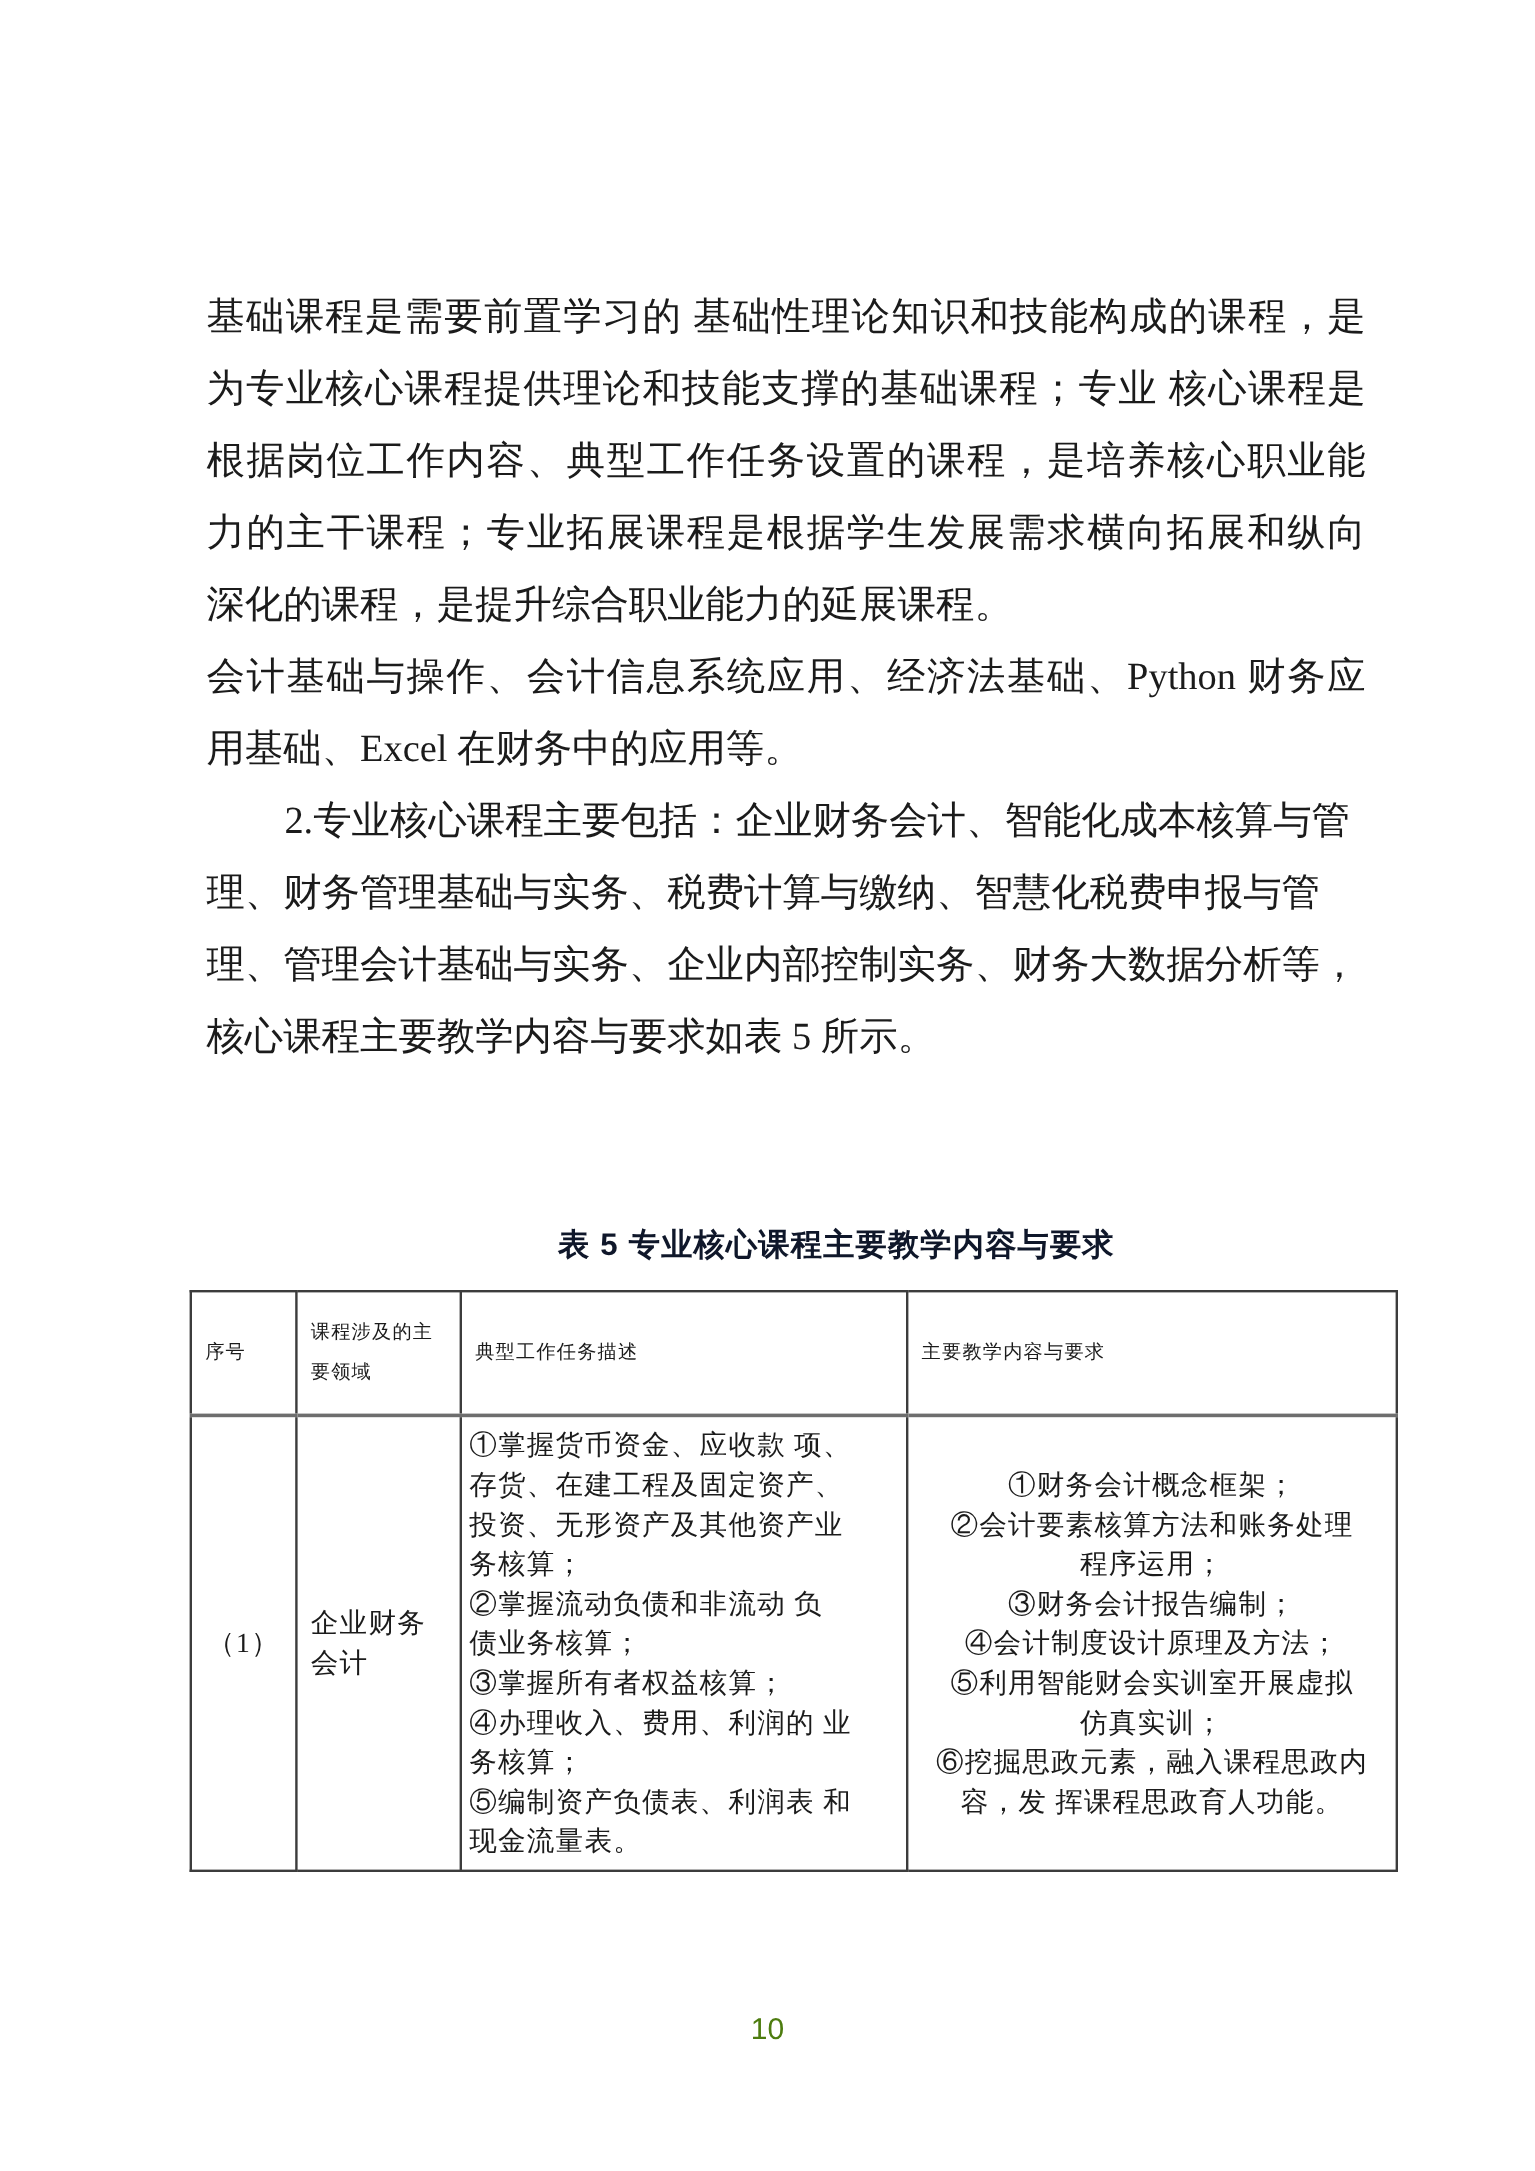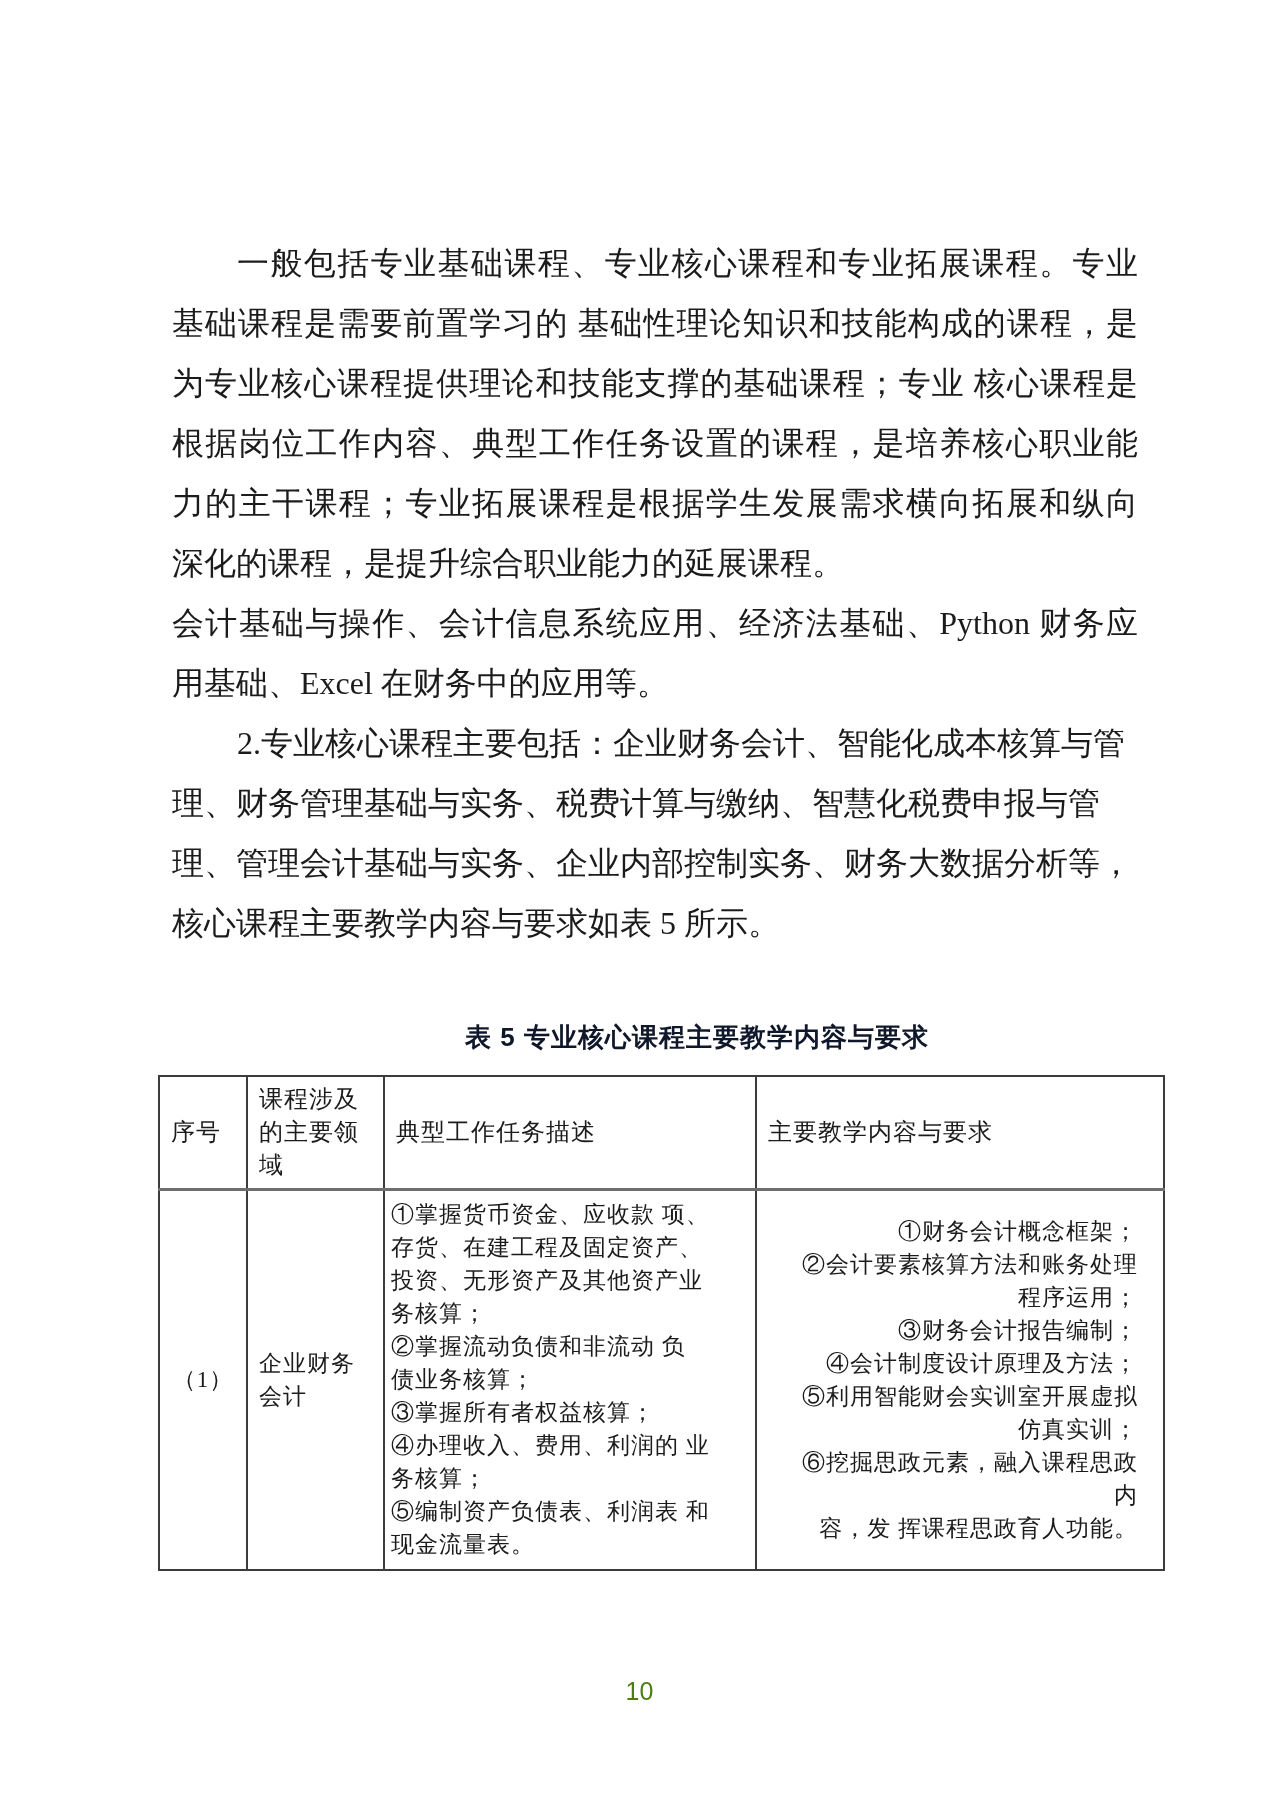--- a/index.html
+++ b/index.html
@@ -56,7 +56,6 @@
 <div class="page">
 
   <div class="body-text">
-    <div class="line ind">一般包括专业基础课程、专业核心课程和专业拓展课程。专业</div>
     <div class="line">基础课程是需要前置学习的 基础性理论知识和技能构成的课程，是</div>
     <div class="line">为专业核心课程提供理论和技能支撑的基础课程；专业 核心课程是</div>
     <div class="line">根据岗位工作内容、典型工作任务设置的课程，是培养核心职业能</div>

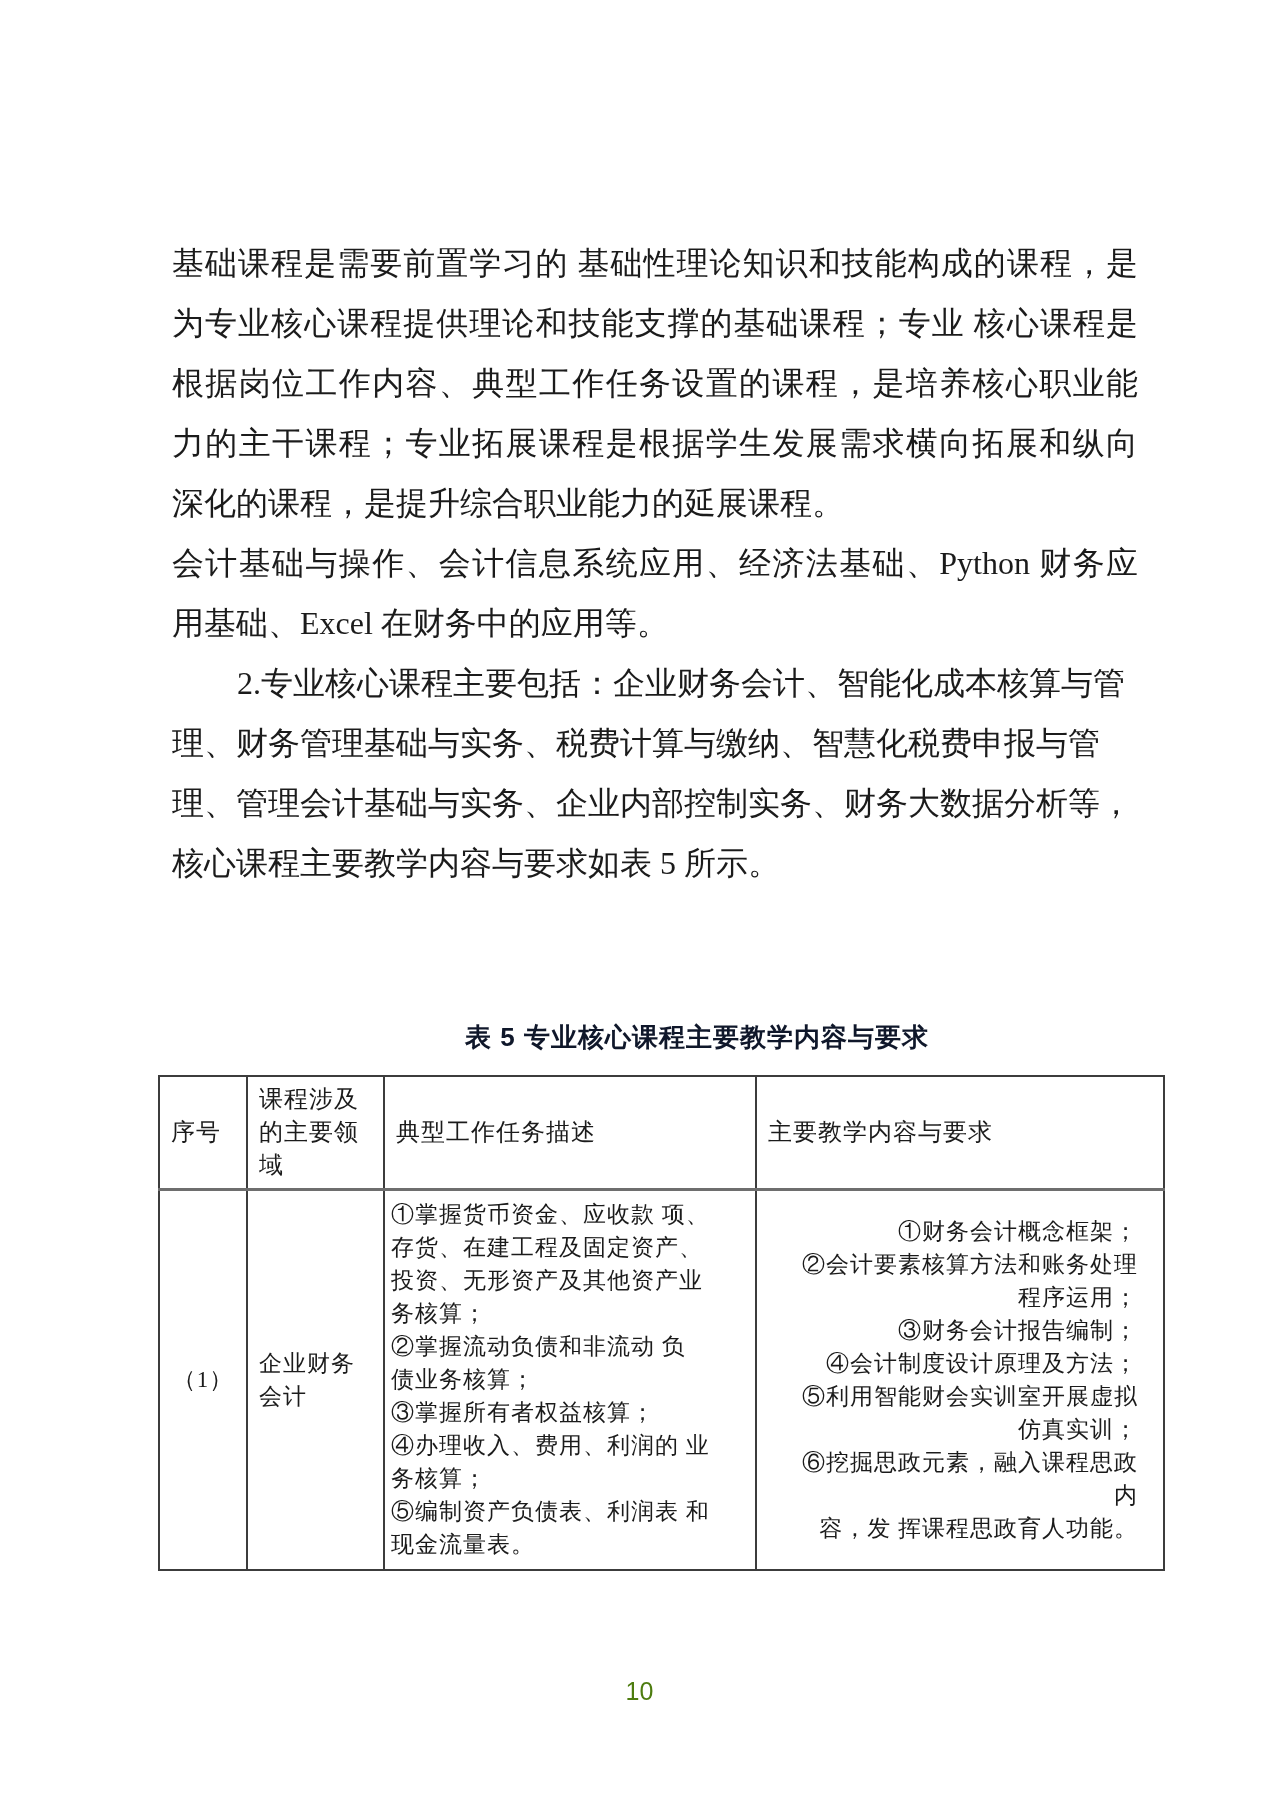--- a/index.html
+++ b/index.html
@@ -37,7 +37,7 @@
     color:#1b1b1b; vertical-align:middle;
   }
   .doc-table tr.header-row    { height:103px; }
-  .doc-table tr.header-row th { border-bottom:3px solid #6e6e6e; font-size:24px; text-align:left; padding:6px 11px;margin-top:29px; }
+  .doc-table tr.header-row th { border-bottom:3px solid #6e6e6e; font-size:16px; text-align:left; padding:6px 11px;margin-top:29px; }
   .doc-table tr.data-row      { height:380px; }
   .c-no   { text-align:center; }
   .c-dom  { text-align:left; padding:0 11px; }

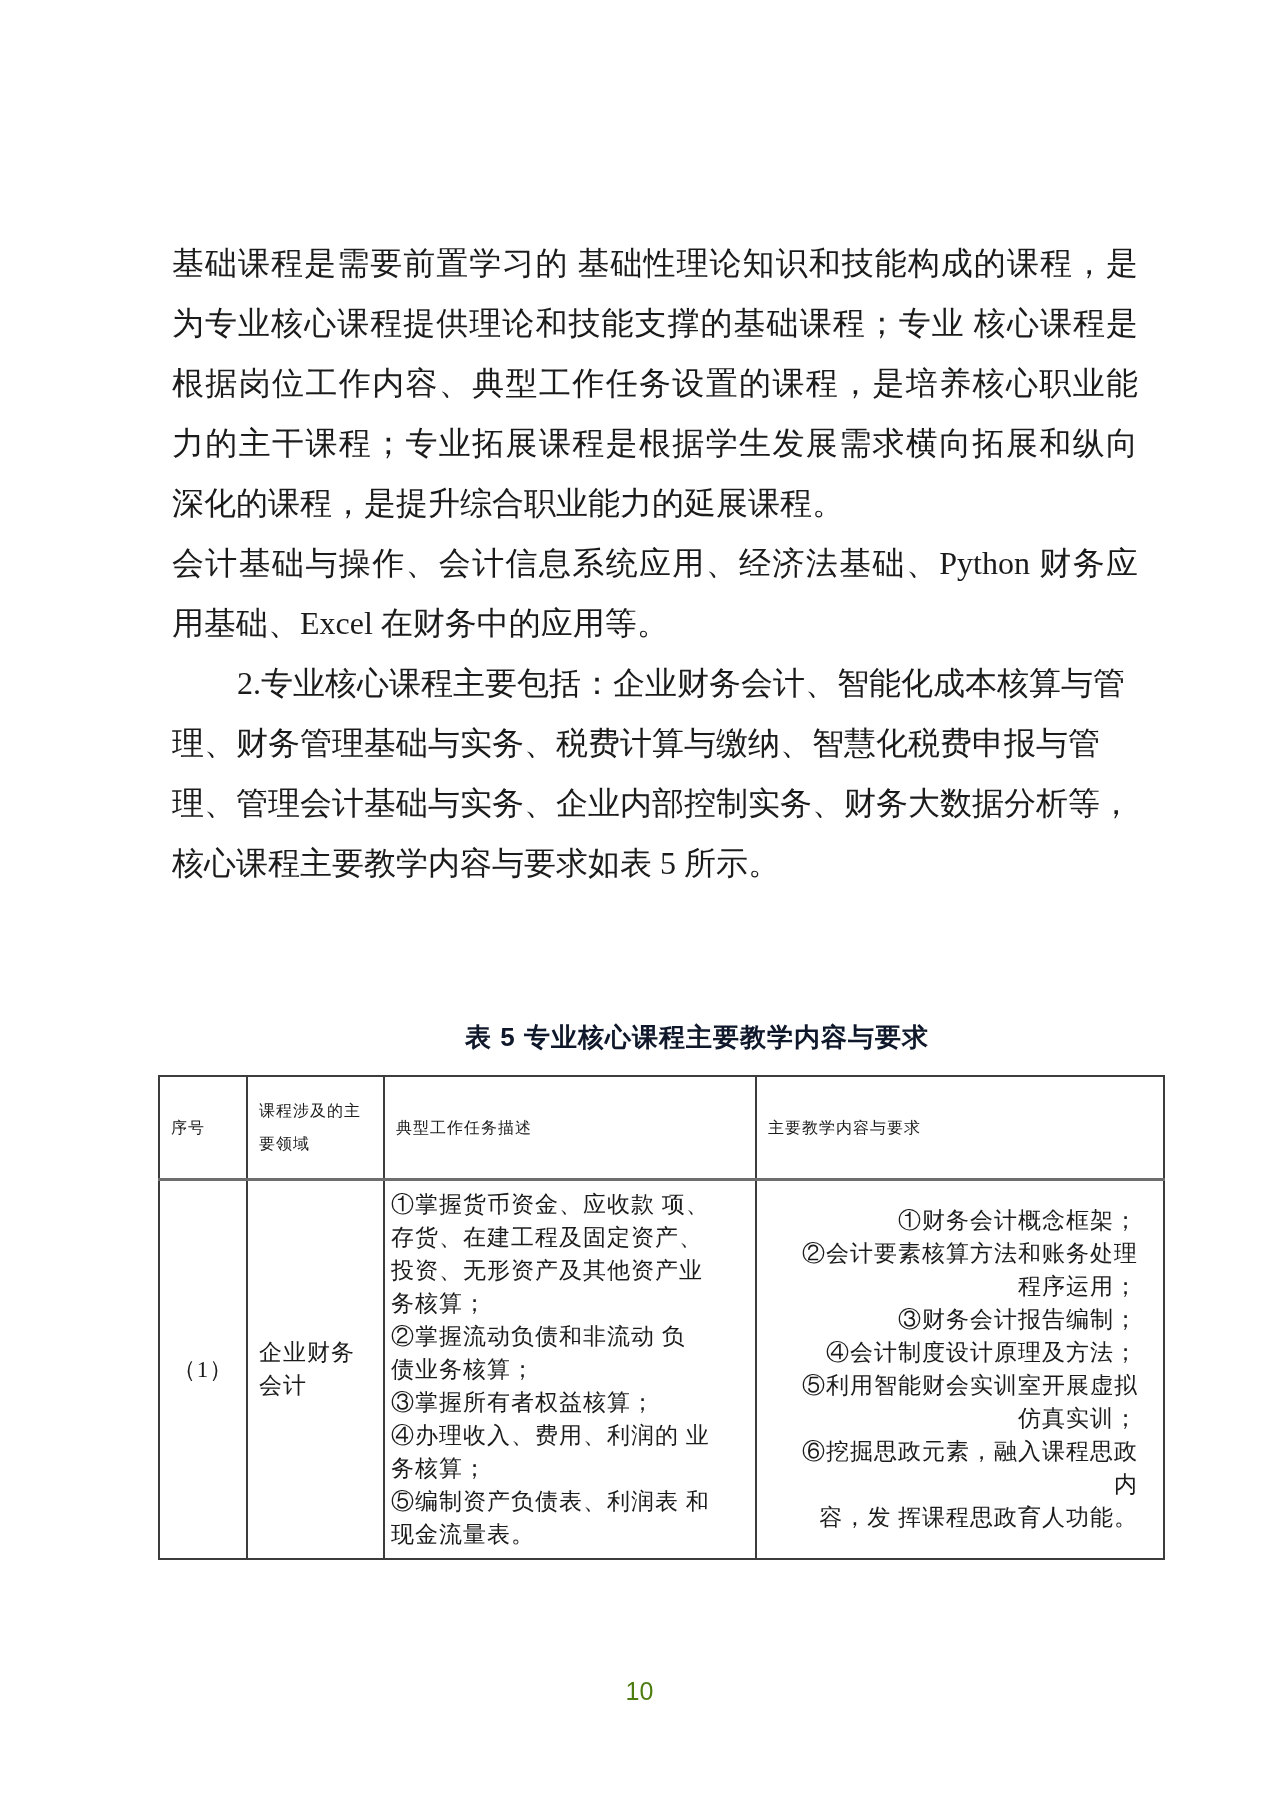--- a/index.html
+++ b/index.html
@@ -42,7 +42,7 @@
   .c-no   { text-align:center; }
   .c-dom  { text-align:left; padding:0 11px; }
   .c-task { text-align:left; padding:2px 6px; white-space:pre-line; }
-  .c-req  { text-align:right; padding:2px 25px;  white-space:pre-line;font-family:Liberation Serif, serif; }
+  .c-req  { text-align:center; padding:2px 9px;  white-space:pre-line;font-family:Liberation Serif, serif; }
   
   .page-number {
     position:absolute; left:0; top:1676px; width:1279px;

